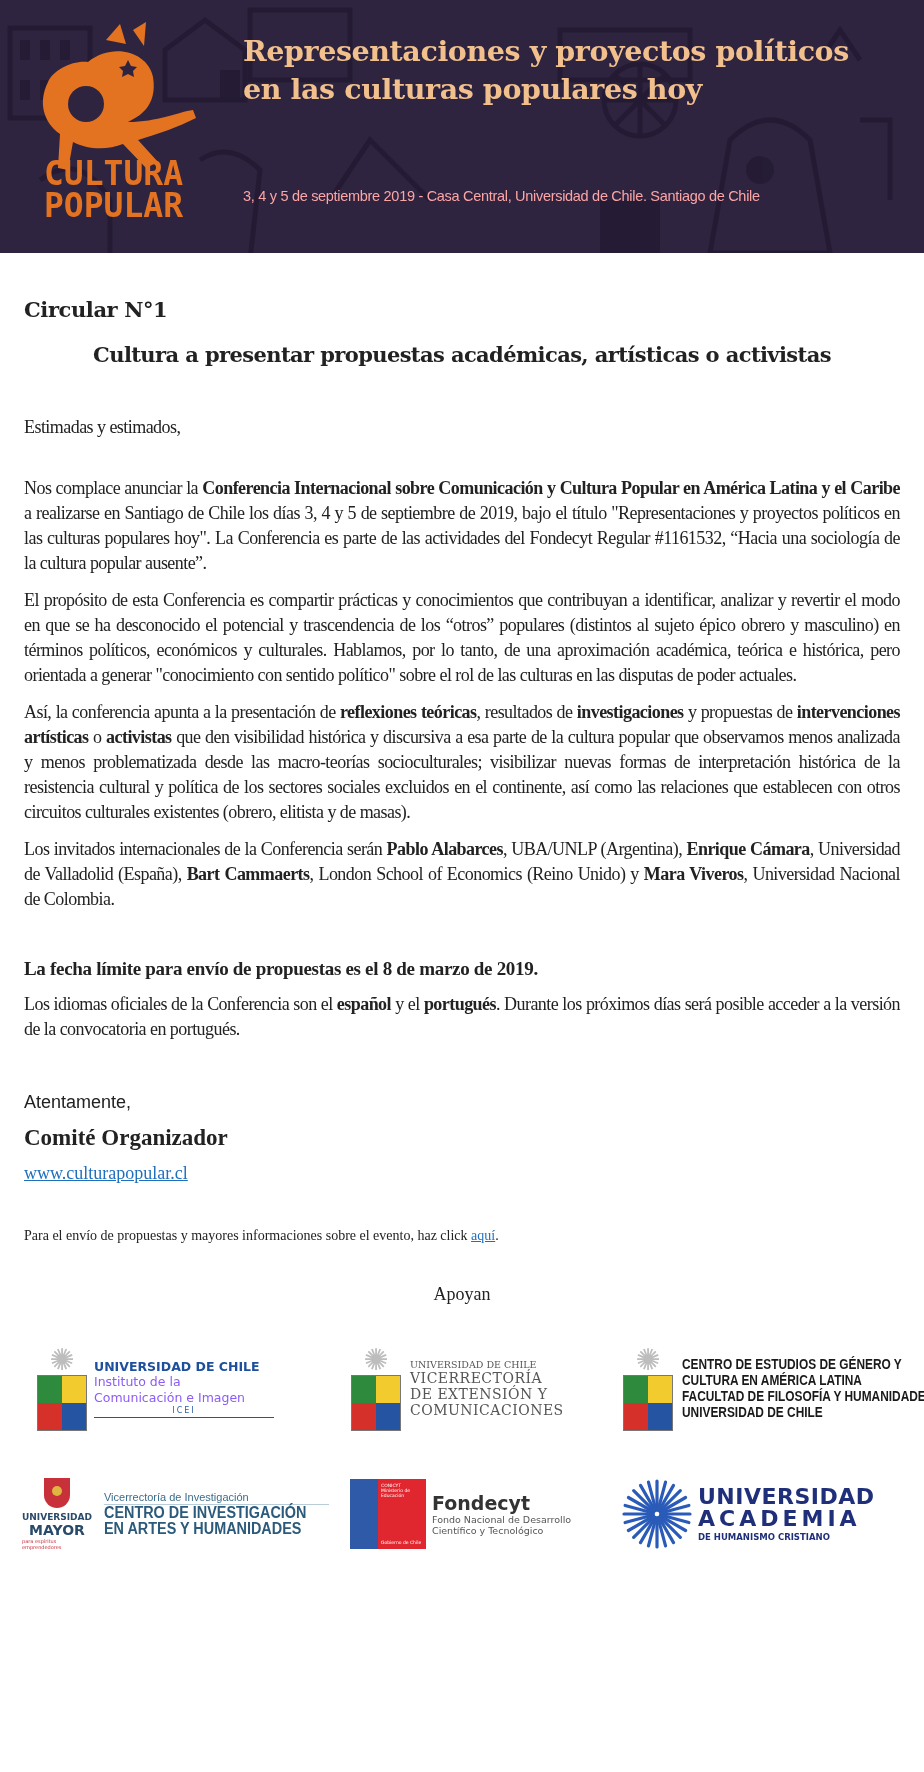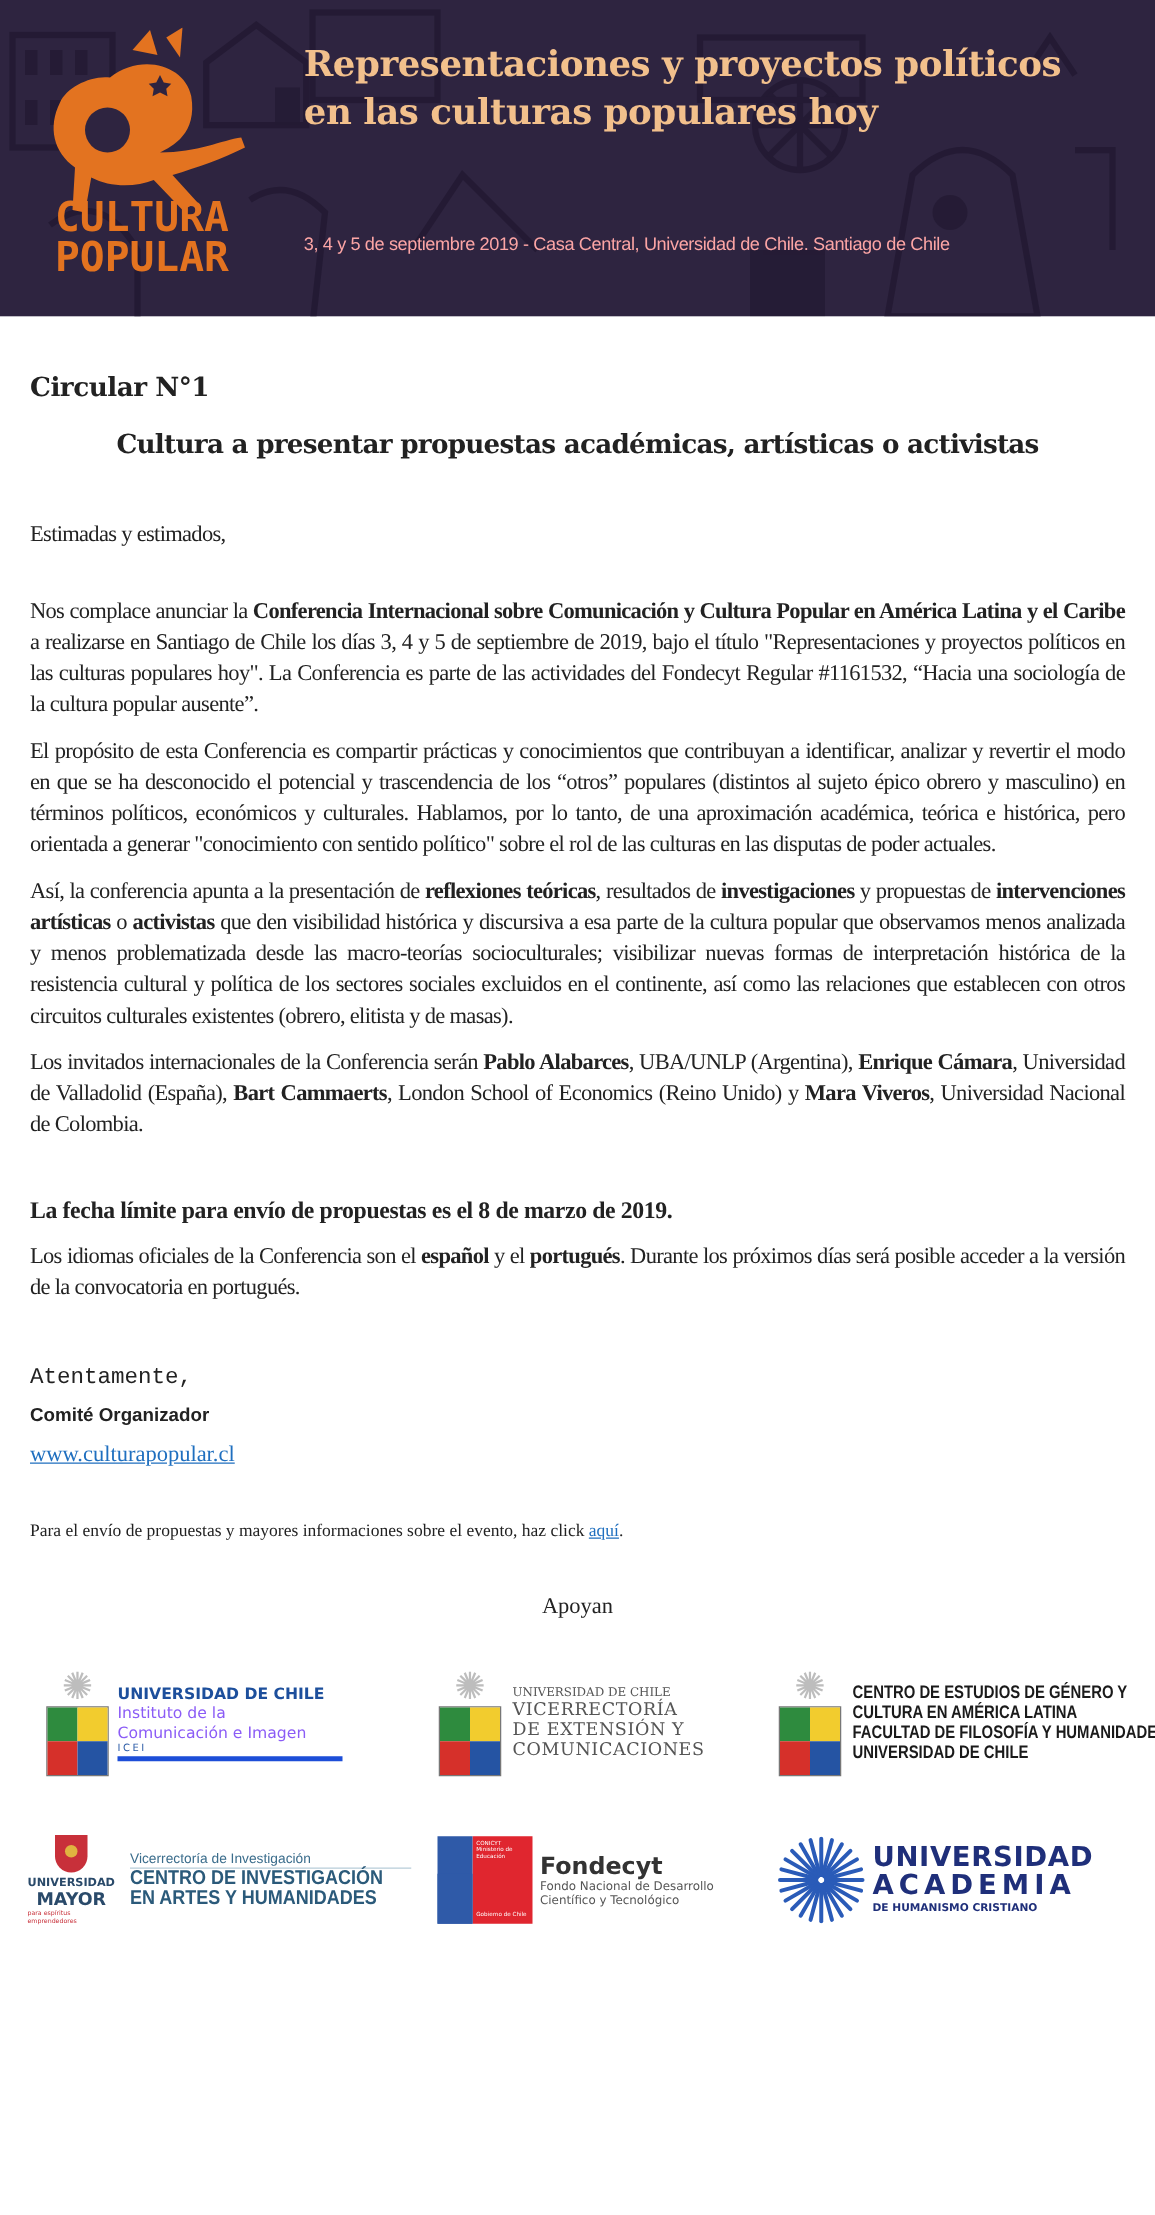--- a/index.html
+++ b/index.html
@@ -51,7 +51,7 @@
   .deadline {
     margin-top: 46px; font-weight: bold; font-size: 19px; font-family: "Liberation Serif", serif; letter-spacing: -0.3px;
   }
-  .sign1 { margin-top: 50px; font-size: 18px; font-family: Liberation Mono, monospace; }
+  .sign1 { margin-top: 50px; font-size: 18px; font-family: Liberation Sans, sans-serif; }
   .sign2 { margin-top: 12px; font-size: 15px; font-weight: bold; font-family: Liberation Sans, sans-serif; }
   .sign3 { margin-top: 12px; font-size: 18px; font-family: "Liberation Serif", serif; }
   a.link { color: #1f6fbf; text-decoration: underline; }

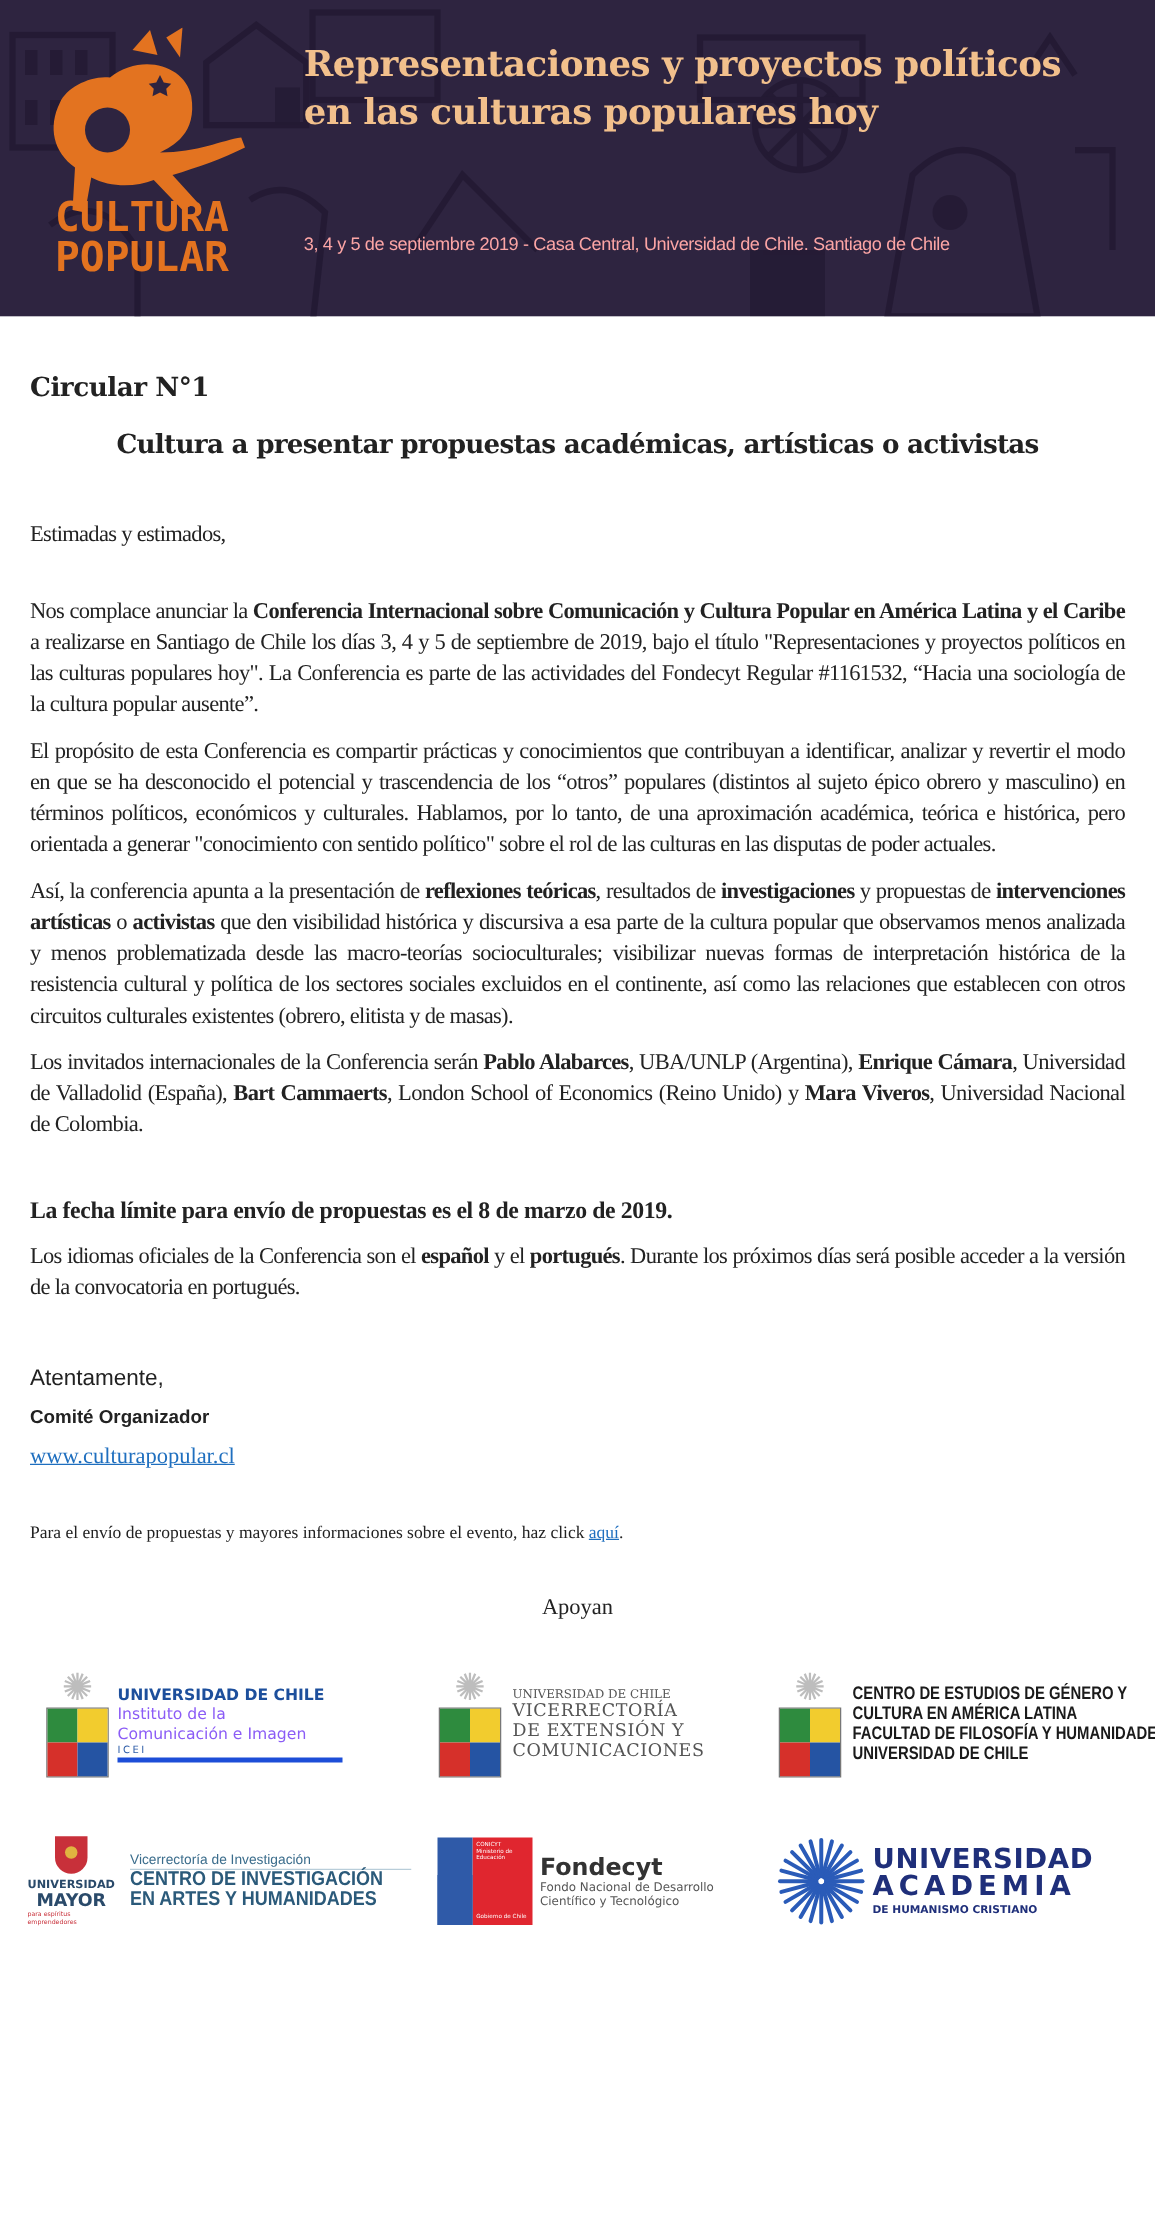--- a/index.html
+++ b/index.html
@@ -52,7 +52,7 @@
     margin-top: 46px; font-weight: bold; font-size: 19px; font-family: "Liberation Serif", serif; letter-spacing: -0.3px;
   }
   .sign1 { margin-top: 50px; font-size: 18px; font-family: Liberation Sans, sans-serif; }
-  .sign2 { margin-top: 12px; font-size: 15px; font-weight: bold; font-family: Liberation Sans, sans-serif; }
+  .sign2 { margin-top: 12px; font-size: 23px; font-weight: bold; font-family: Liberation Serif, serif; }
   .sign3 { margin-top: 12px; font-size: 18px; font-family: "Liberation Serif", serif; }
   a.link { color: #1f6fbf; text-decoration: underline; }
   .more-info { margin-top: 44px; font-size: 14px; font-family: "Liberation Serif", serif; }

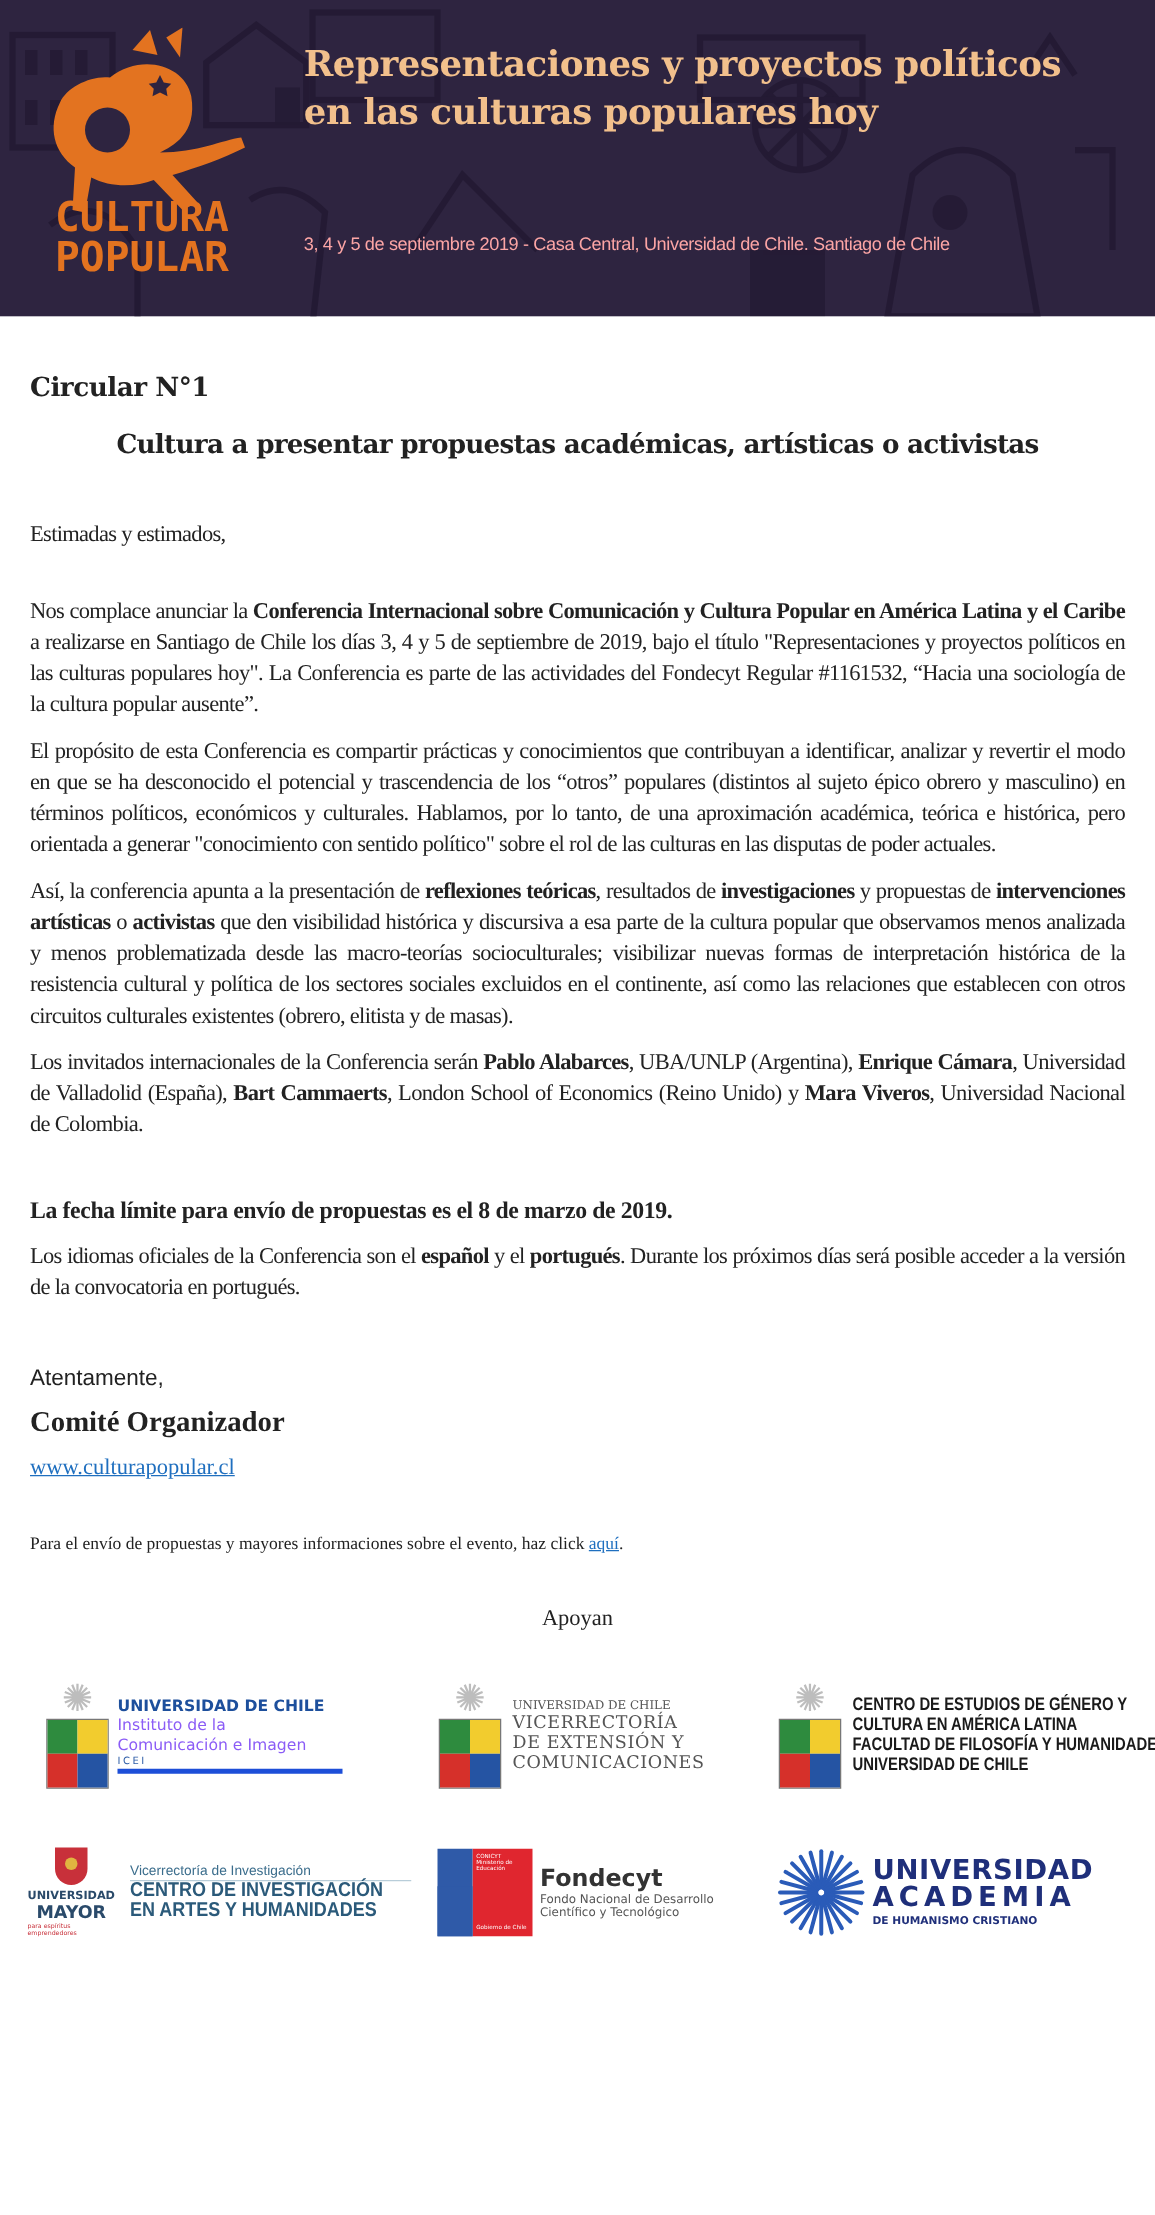--- a/index.html
+++ b/index.html
@@ -74,7 +74,7 @@
   .uch-text { margin-left: 4px; font-family: "DejaVu Sans", sans-serif; }
   .uch-text .l1 { color: #1d4f9c; font-weight: bold; font-size: 12.5px; }
   .uch-text .l2 { color: #8b5cf6; font-size: 12.5px; line-height: 16px; }
-  .uch-text .l3 { color: #2f5ea8; font-size: 8px; letter-spacing: 2px; border-bottom: 4px solid #1d4ed8; padding-bottom: 2px; width: 180px; }
+  .uch-text .l3 { color: #2f5ea8; font-size: 8px; letter-spacing: 2px; border-bottom: 1px solid #1d4ed8; padding-bottom: 2px; width: 180px; text-align: center; }
   .vext-text { margin-left: 6px; font-family: "DejaVu Serif", serif; color: #555; }
   .vext-text .l1 { font-size: 9.5px; }
   .vext-text .l2 { font-size: 14px; line-height: 16px; letter-spacing: 0.5px; }

